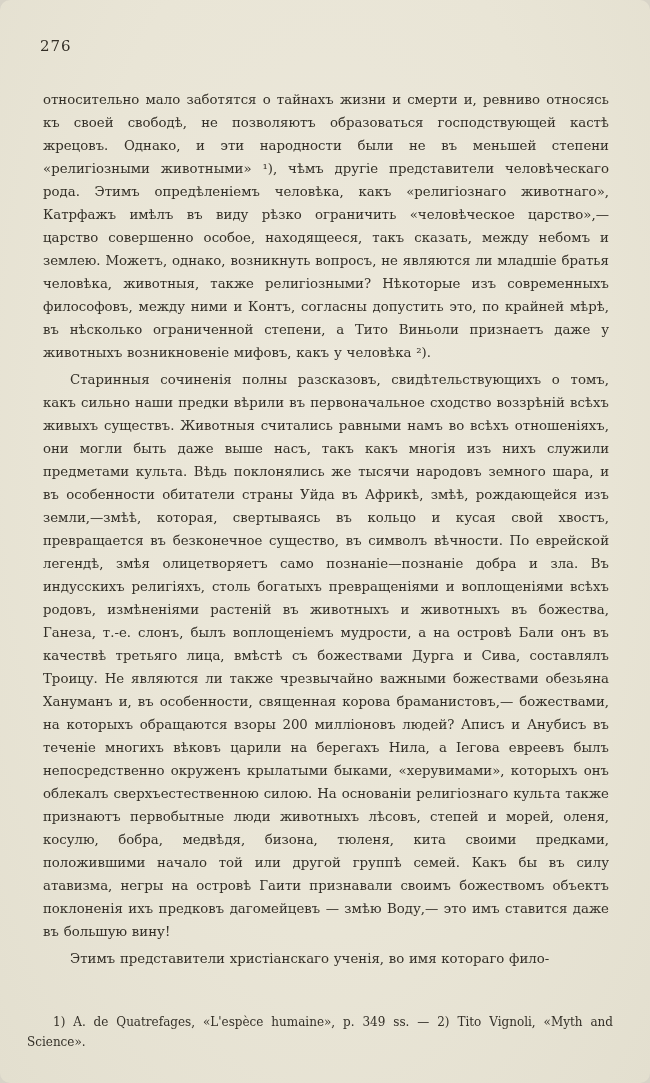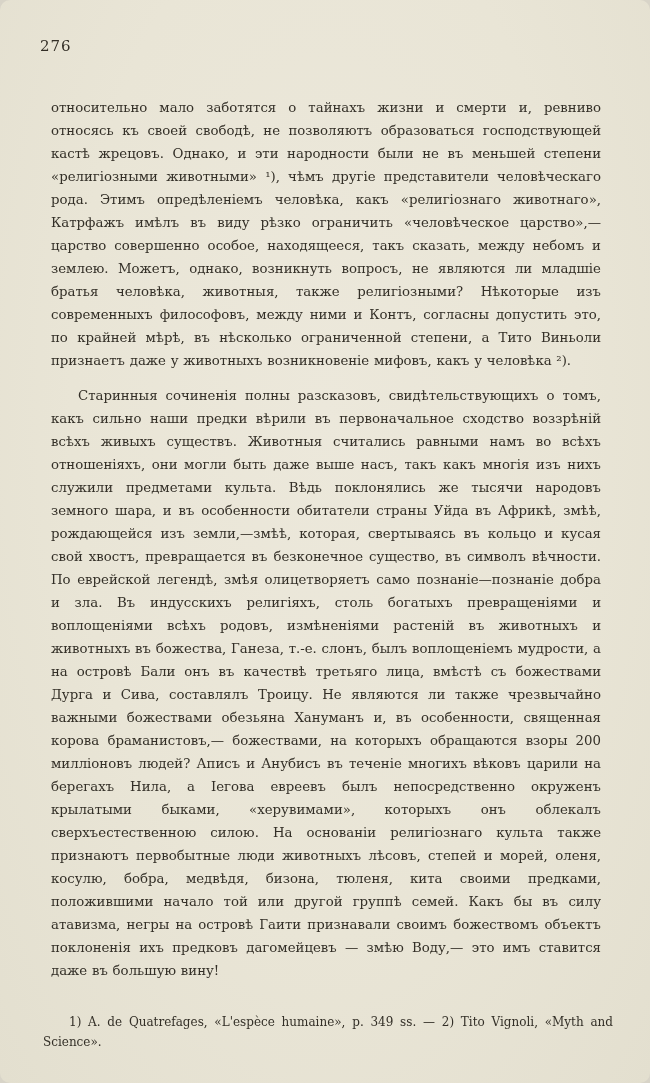--- a/index.html
+++ b/index.html
@@ -47,7 +47,7 @@
     word-spacing: 0.5px;
   }
   .para {
-    margin: 12px;
+    margin: 4px;
     text-indent: 27px;
   }
   .para.no-indent {

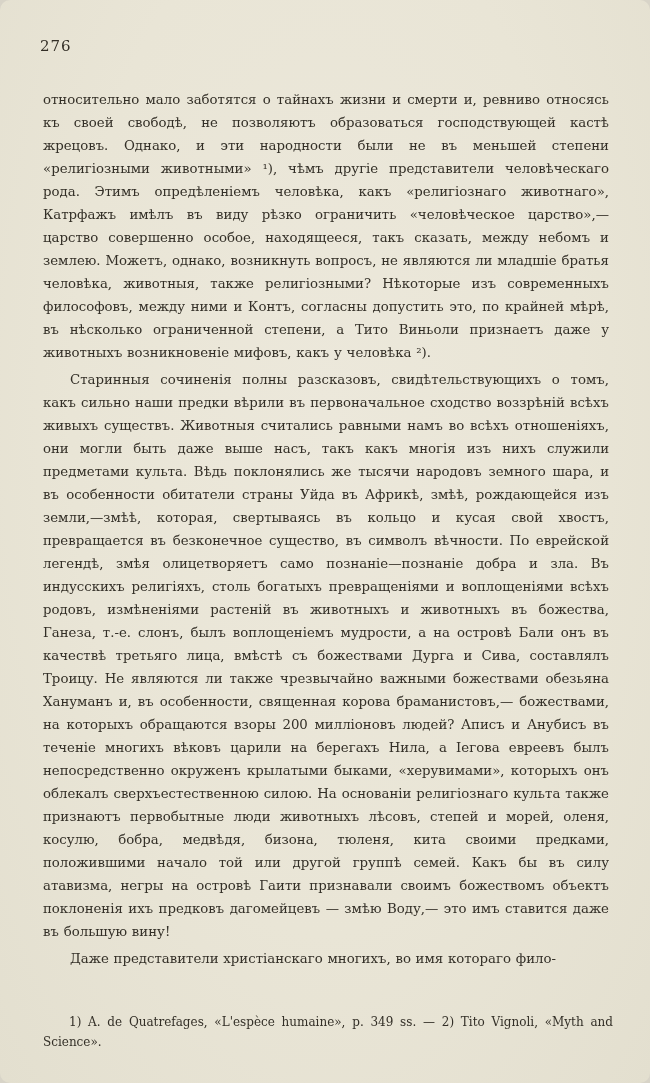--- a/index.html
+++ b/index.html
@@ -79,7 +79,7 @@
   <main class="page-body">
     <p class="para no-indent">относительно мало заботятся о тайнахъ жизни и смерти и, ревниво относясь къ своей свободѣ, не позволяютъ образоваться господствующей кастѣ жрецовъ. Однако, и эти народности были не въ меньшей степени «религіозными животными» ¹), чѣмъ другіе представители человѣческаго рода. Этимъ опредѣленіемъ человѣка, какъ «религіознаго животнаго», Катрфажъ имѣлъ въ виду рѣзко ограничить «человѣческое царство»,— царство совершенно особое, находящееся, такъ сказать, между небомъ и землею. Можетъ, однако, возникнуть вопросъ, не являются ли младшіе братья человѣка, животныя, также религіозными? Нѣкоторые изъ современныхъ философовъ, между ними и Контъ, согласны допустить это, по крайней мѣрѣ, въ нѣсколько ограниченной степени, а Тито Виньоли признаетъ даже у животныхъ возникновеніе мифовъ, какъ у человѣка ²).</p>
     <p class="para">Старинныя сочиненія полны разсказовъ, свидѣтельствующихъ о томъ, какъ сильно наши предки вѣрили въ первоначальное сходство воззрѣній всѣхъ живыхъ существъ. Животныя считались равными намъ во всѣхъ отношеніяхъ, они могли быть даже выше насъ, такъ какъ многія изъ нихъ служили предметами культа. Вѣдь поклонялись же тысячи народовъ земного шара, и въ особенности обитатели страны Уйда въ Африкѣ, змѣѣ, рождающейся изъ земли,—змѣѣ, которая, свертываясь въ кольцо и кусая свой хвостъ, превращается въ безконечное существо, въ символъ вѣчности. По еврейской легендѣ, змѣя олицетворяетъ само познаніе—познаніе добра и зла. Въ индусскихъ религіяхъ, столь богатыхъ превращеніями и воплощеніями всѣхъ родовъ, измѣненіями растеній въ животныхъ и животныхъ въ божества, Ганеза, т.-е. слонъ, былъ воплощеніемъ мудрости, а на островѣ Бали онъ въ качествѣ третьяго лица, вмѣстѣ съ божествами Дурга и Сива, составлялъ Троицу. Не являются ли также чрезвычайно важными божествами обезьяна Хануманъ и, въ особенности, священная корова браманистовъ,— божествами, на которыхъ обращаются взоры 200 милліоновъ людей? Аписъ и Анубисъ въ теченіе многихъ вѣковъ царили на берегахъ Нила, а Іегова евреевъ былъ непосредственно окруженъ крылатыми быками, «херувимами», которыхъ онъ облекалъ сверхъестественною силою. На основаніи религіознаго культа также признаютъ первобытные люди животныхъ лѣсовъ, степей и морей, оленя, косулю, бобра, медвѣдя, бизона, тюленя, кита своими предками, положившими начало той или другой группѣ семей. Какъ бы въ силу атавизма, негры на островѣ Гаити признавали своимъ божествомъ объектъ поклоненія ихъ предковъ дагомейцевъ — змѣю Воду,— это имъ ставится даже въ большую вину!</p>
-    <p class="para">Даже представители христіанскаго многихъ, во имя котораго фило-</p>
+    <p class="para">Этимъ представители христіанскаго ученія, во имя котораго фило-</p>
   </main>
 
   <footer class="footnotes">

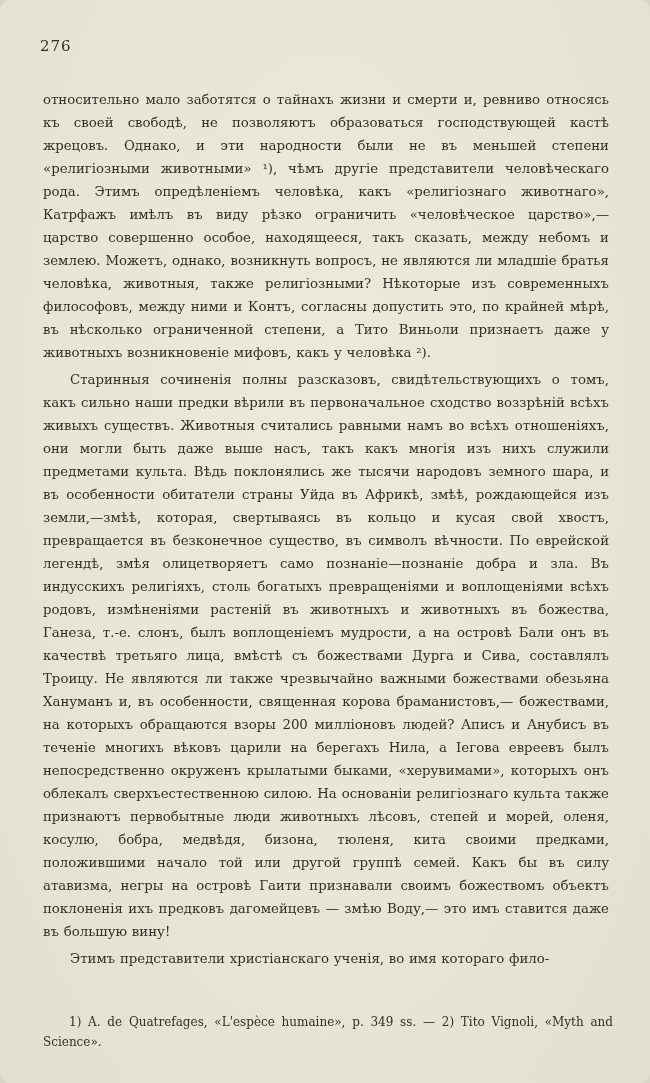--- a/index.html
+++ b/index.html
@@ -55,7 +55,7 @@
   }
   .footnotes {
     position: absolute;
-    left: 43px;
+    left: 27px;
     right: 37px;
     top: 1012px;
   }

